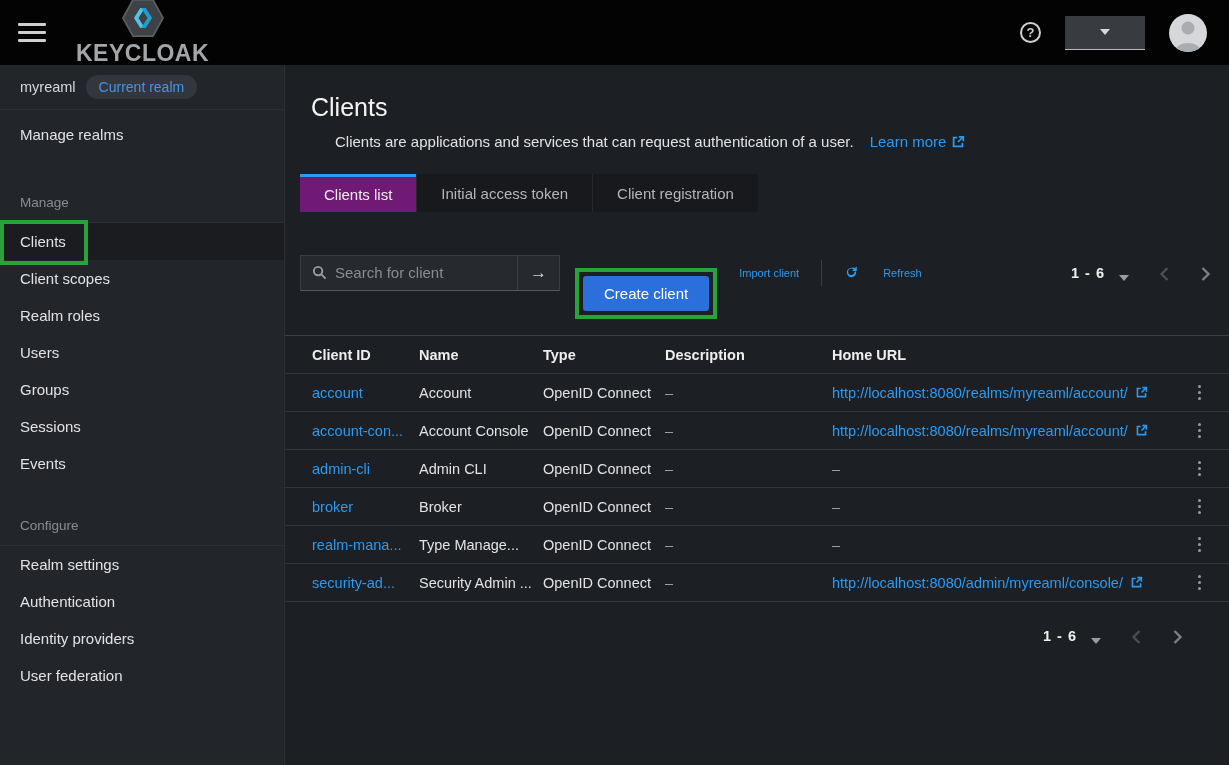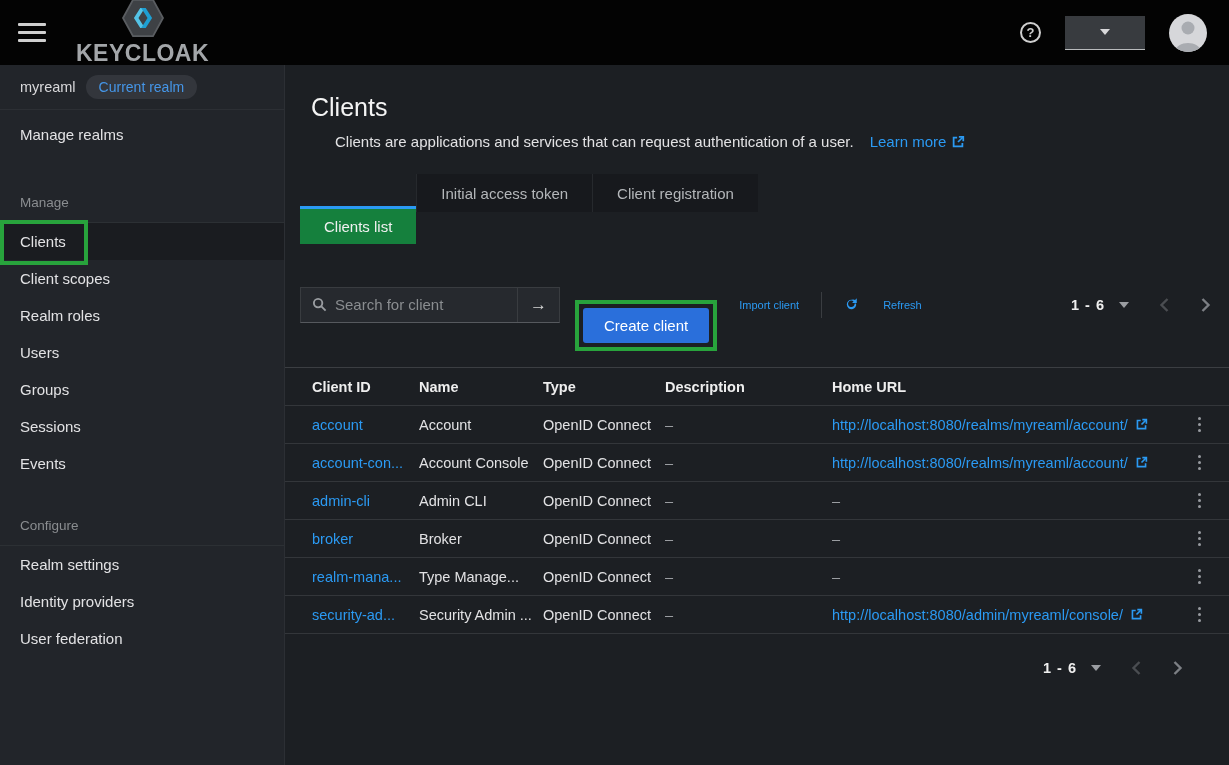--- a/index.html
+++ b/index.html
@@ -42,7 +42,7 @@
 
   .tabs { margin:24px 0 0 15px; display:flex; }
   .tab { height:38px; display:flex; align-items:center; padding:0 24px; font-size:15px; cursor:pointer; }
-  .tab.active { color:#f0f0f0; border-top:3px solid #2b9af3; background:#15803d;margin-top:32px; }
+  .tab.active { color:#f0f0f0; border-top:3px solid #2b9af3; background:#701a75; }
   .tab.inactive { background:#17191d; color:#b4b7ba; border-left:1px solid #26292d; }
 
   

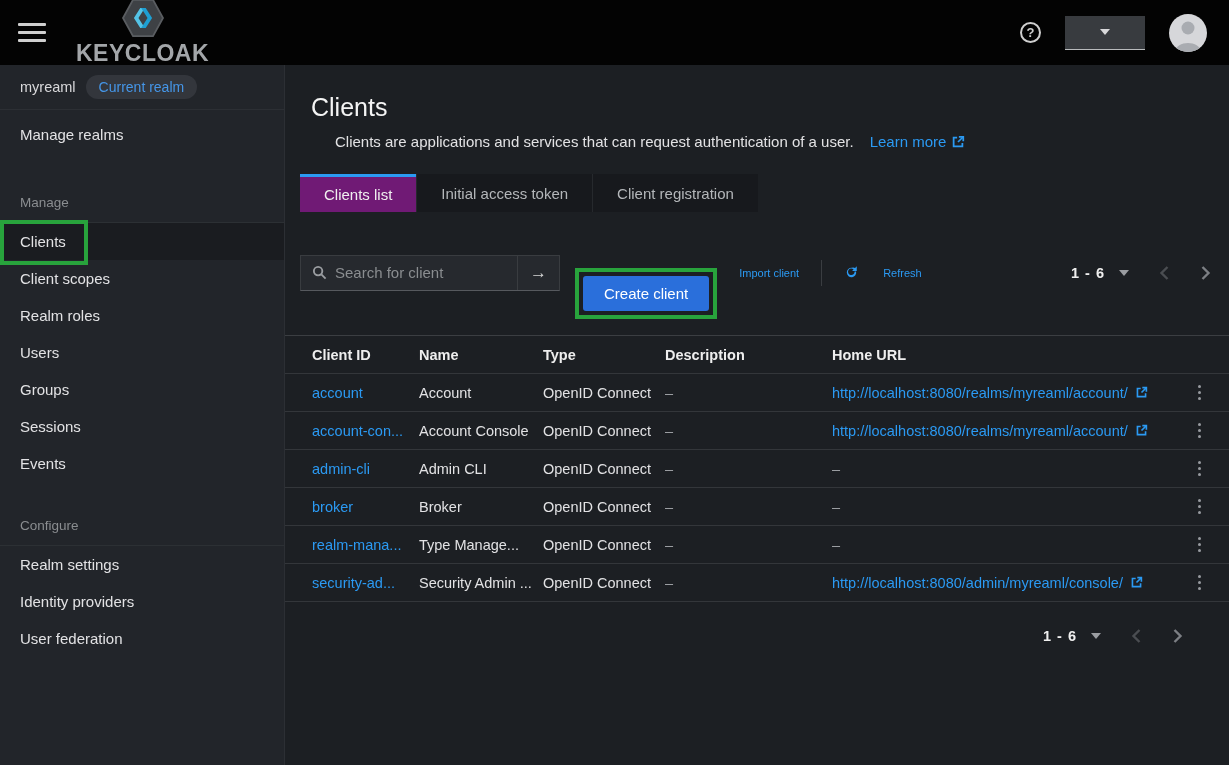--- a/index.html
+++ b/index.html
@@ -59,7 +59,7 @@
   .v-divider { width:1px; height:26px; background:#3a3d41; margin:0 22px; }
   .refresh { display:inline-flex; align-items:center; gap:24px;text-align:right; }
 
-  .pagination { margin-left:auto; display:flex; align-items:center; }
+  .pagination { margin-left:auto; display:flex; align-items:flex-end; }
   .pagination .range { font-weight:bold; font-size:14.5px; color:#efefef; letter-spacing:1px; }
   .pg-caret { margin-left:14px; cursor:pointer; display:flex; align-items:center; }
   .pg-btn { background:none; border:none; margin-left:30px; cursor:default; display:flex; align-items:center; }

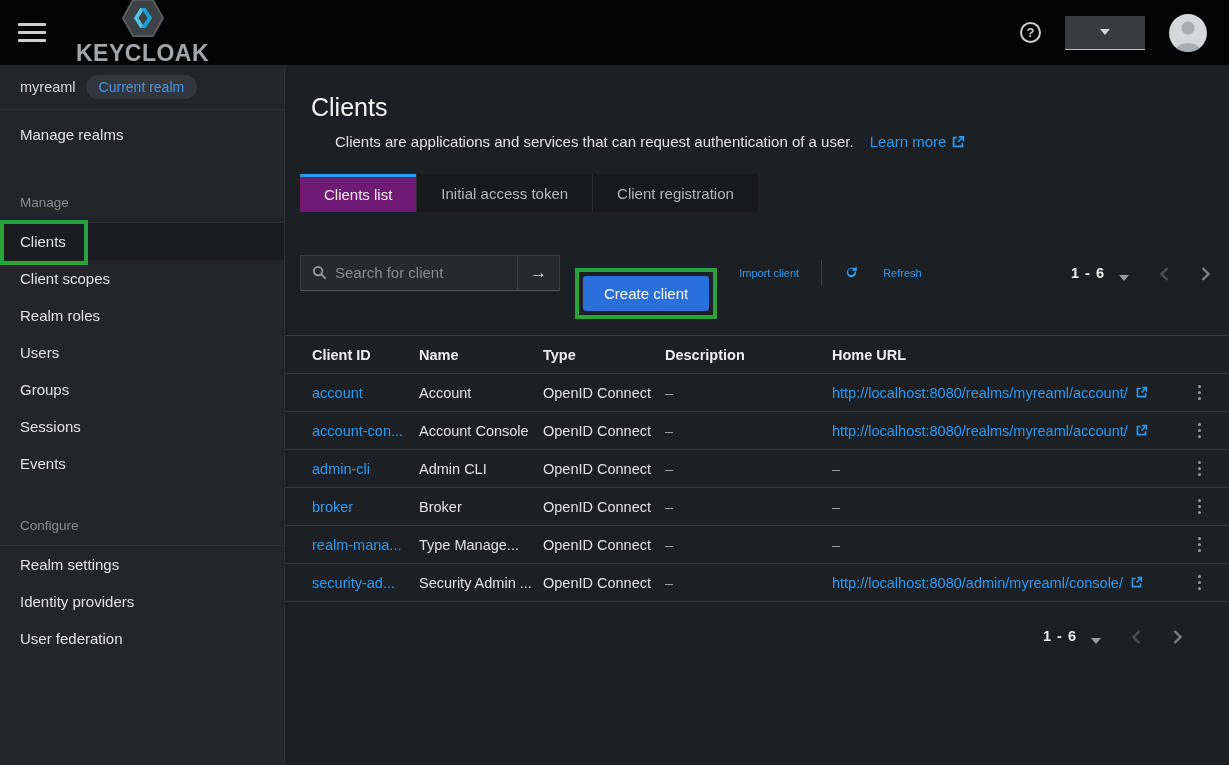--- a/index.html
+++ b/index.html
@@ -134,6 +134,7 @@
 
       <div class="section-label">Configure</div>
       <div class="nav-item">Realm settings</div>
+      <div class="nav-item">Authentication</div>
       <div class="nav-item">Identity providers</div>
       <div class="nav-item">User federation</div>
     </nav>

